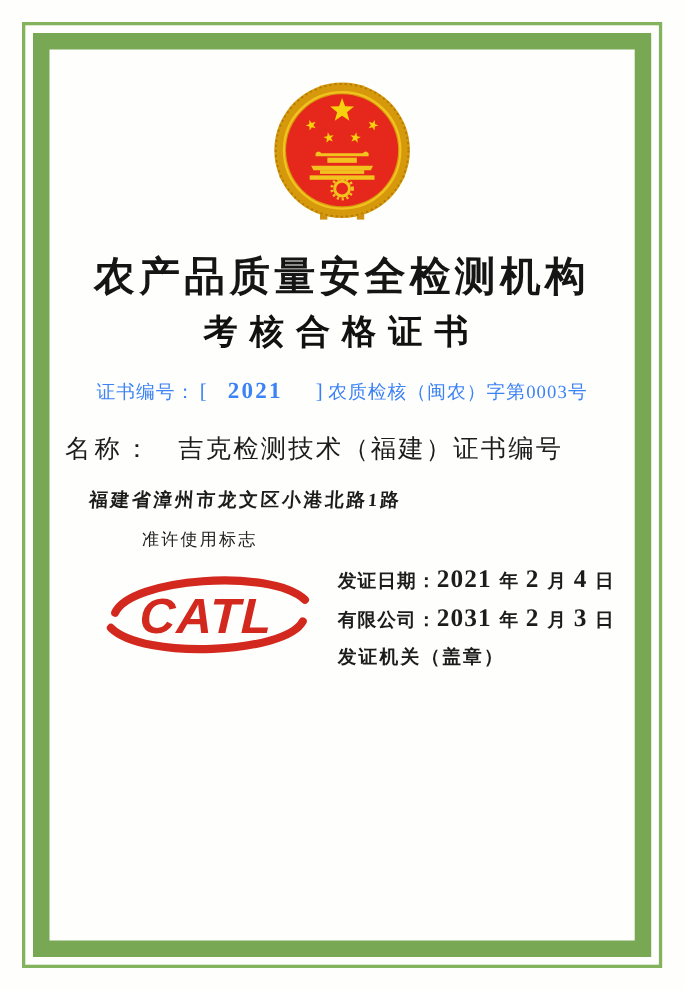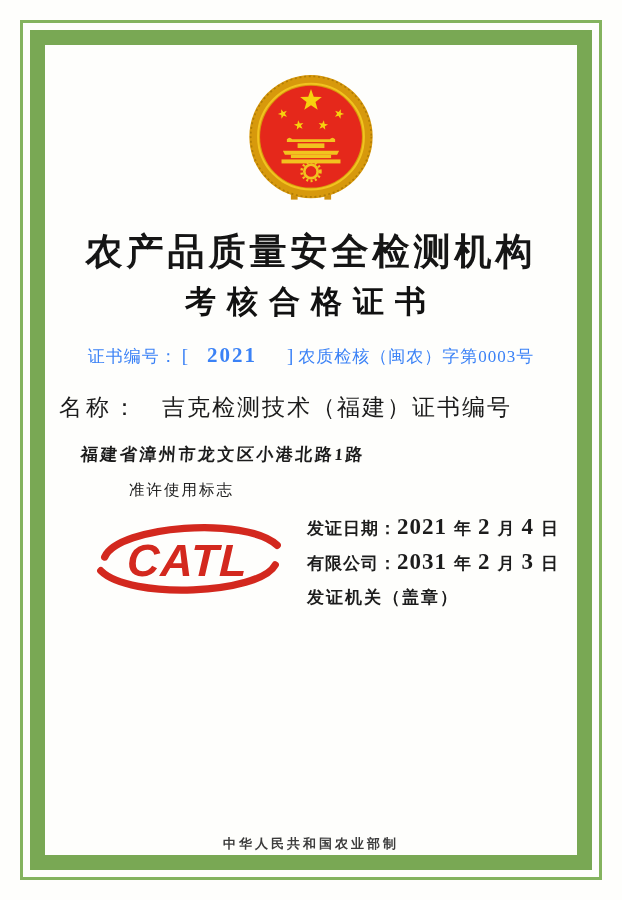--- a/index.html
+++ b/index.html
@@ -178,7 +178,6 @@
 
     </div>
 
-    <div class="footer">中华人民共和国农业部制</div>
 
   </div>
 </div>

